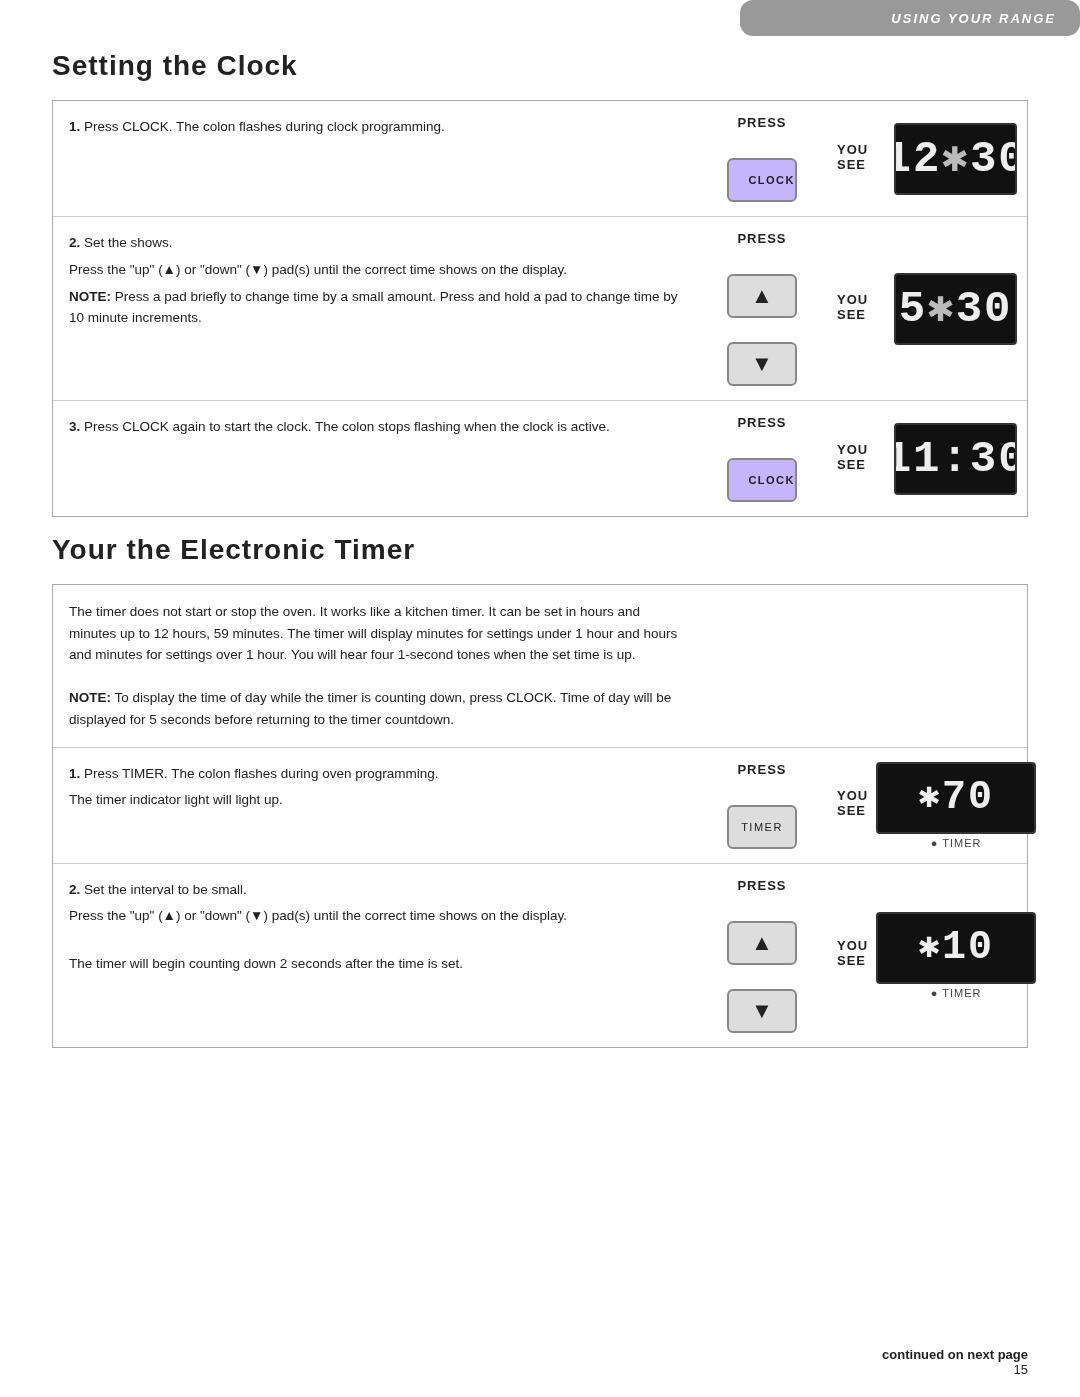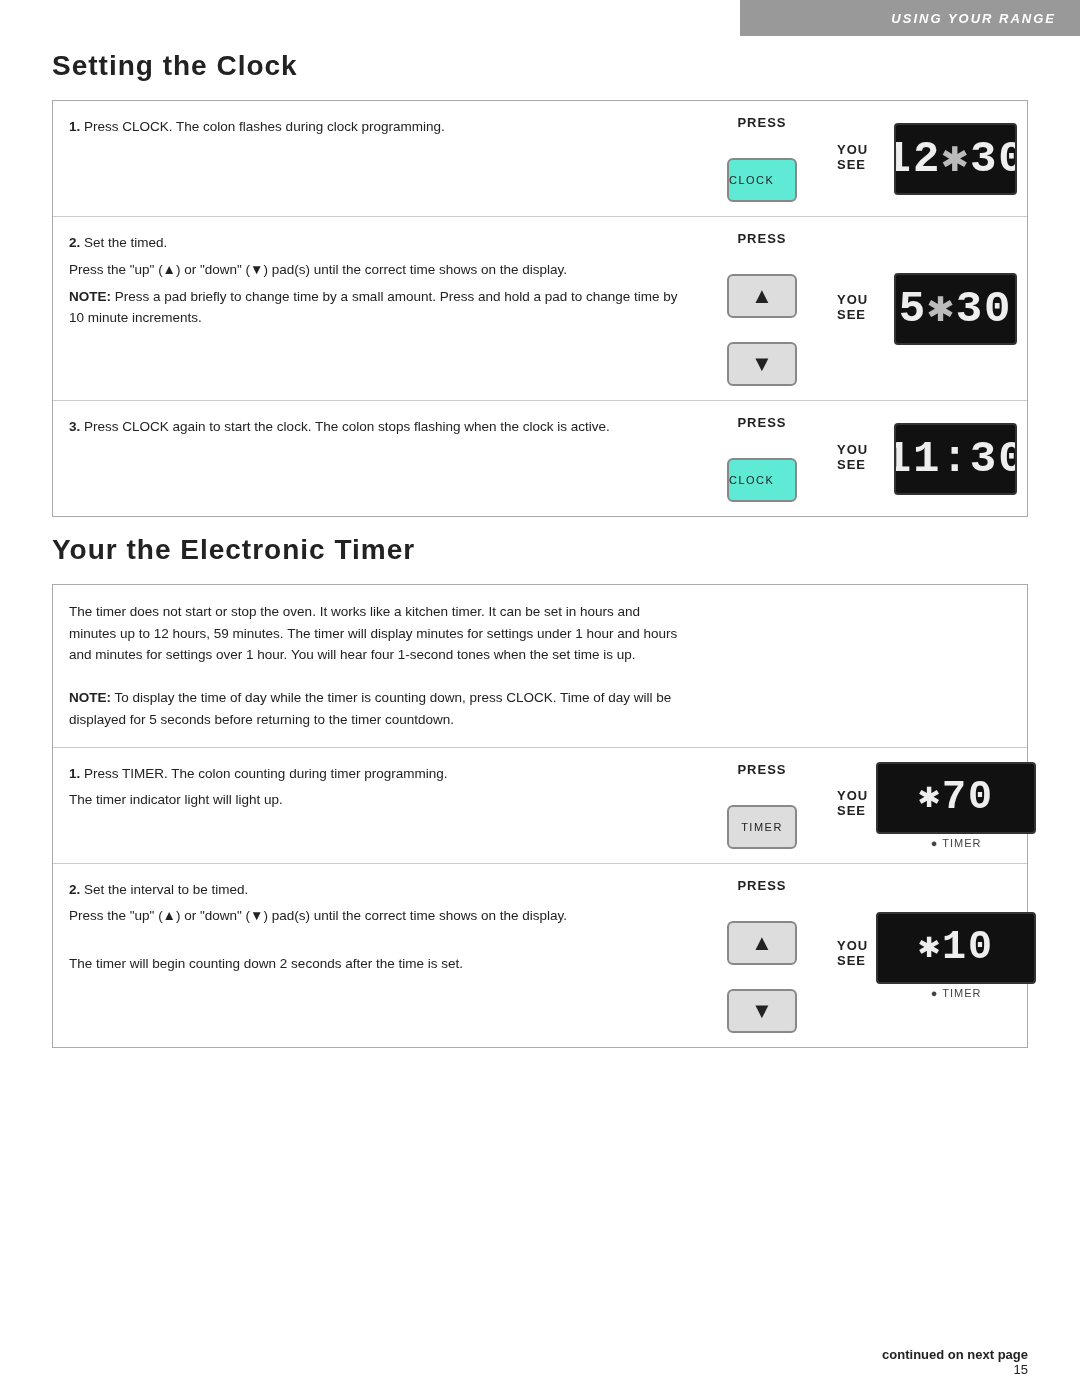--- a/index.html
+++ b/index.html
@@ -25,6 +25,7 @@
       align-items: center;
       justify-content: flex-end;
       padding-right: 24px;
+      border-radius: 13px;
     }
     .header-bar span {
       font-size: 13px;

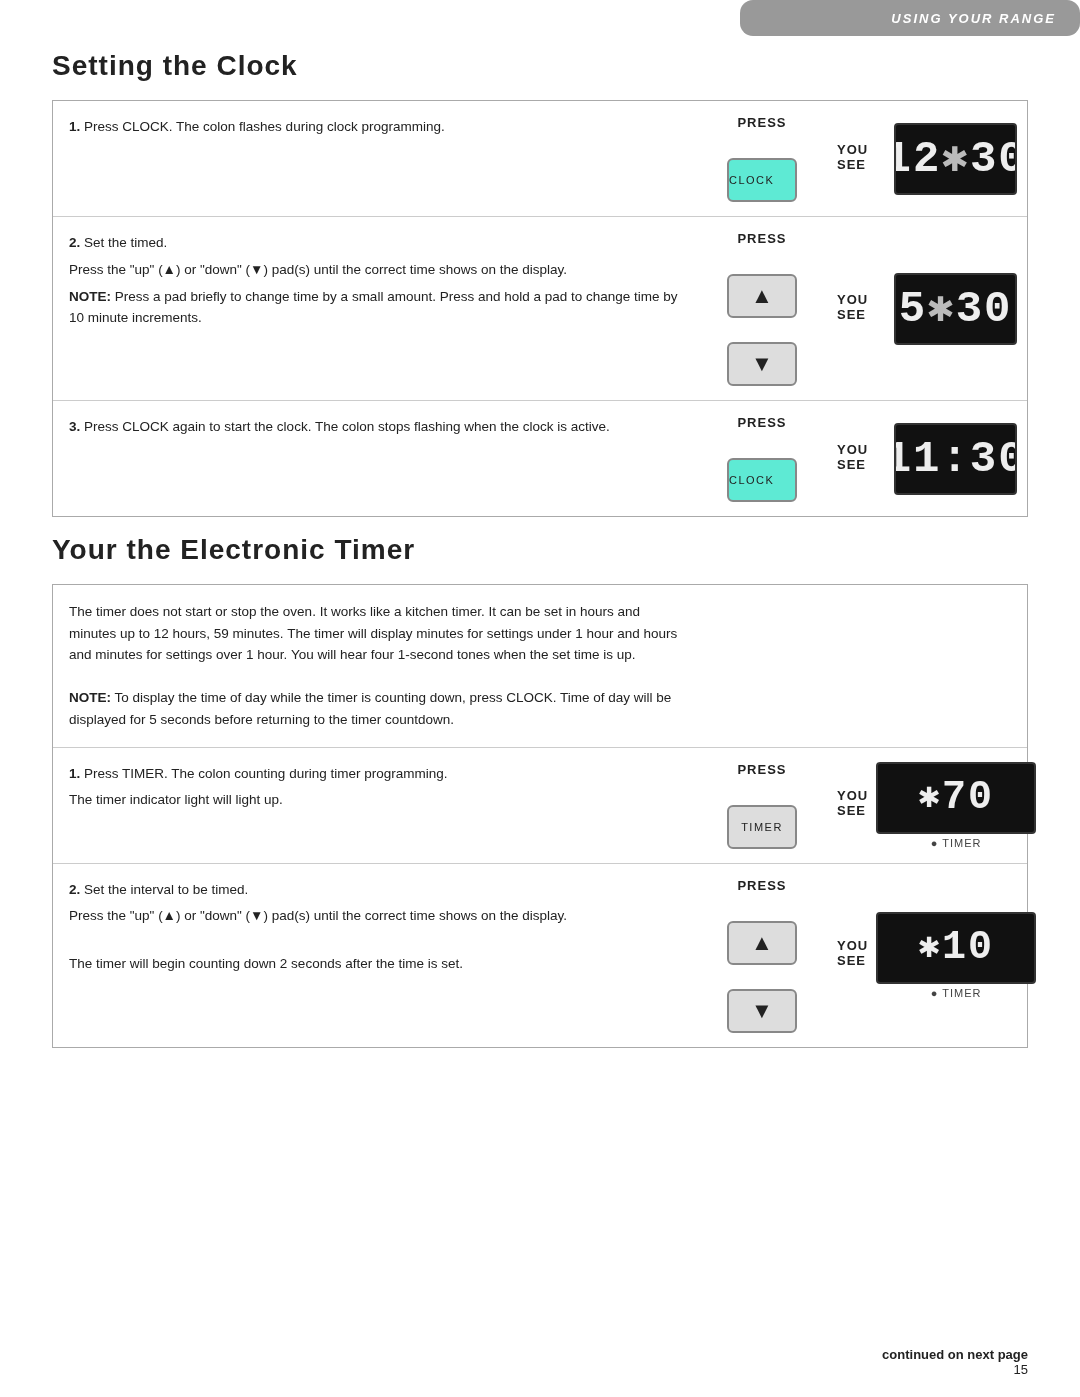--- a/index.html
+++ b/index.html
@@ -110,16 +110,16 @@
 
     
     .btn-clock {
-      background: #5eead4;
+      background: #c4b5fd;
       border: 2px solid #888;
       border-radius: 6px;
       width: 70px;
       height: 44px;
       display: flex;
       align-items: center;
-      justify-content: flex-start;
+      justify-content: flex-end;
       font-size: 11px;
-      font-weight: normal;
+      font-weight: bold;
       letter-spacing: 1.5px;
       color: #222;
       text-transform: uppercase;

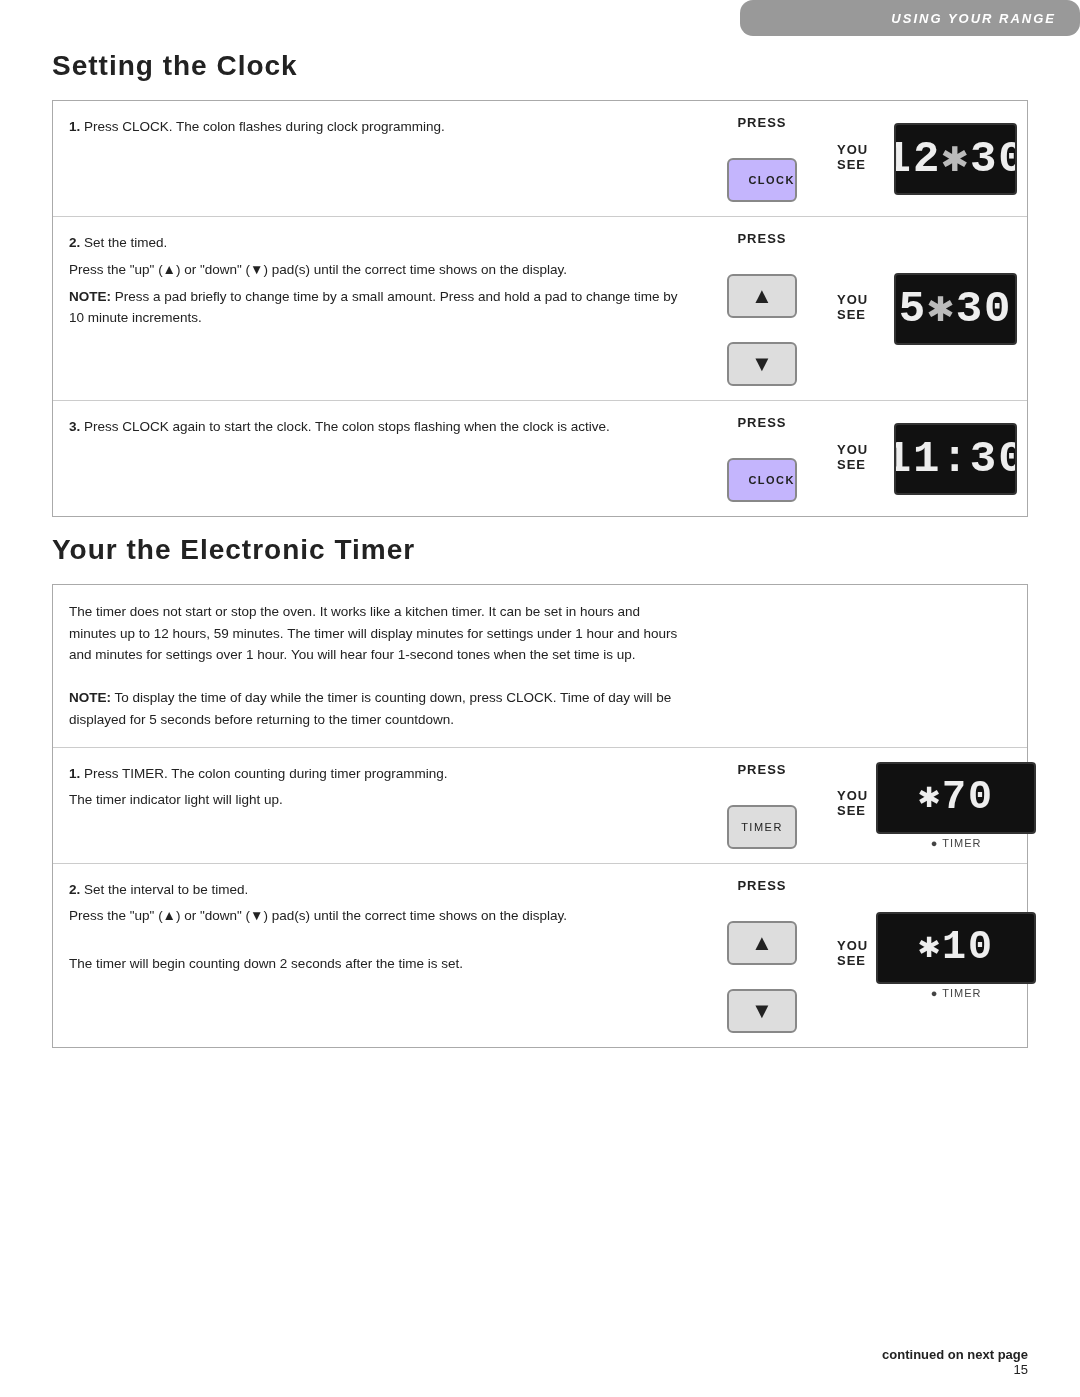--- a/index.html
+++ b/index.html
@@ -267,7 +267,7 @@
     <div class="instruction-row">
       <div class="instr-text">
         <p><span class="step-num">2.</span>
-          <span> Set the timed.</span>
+          <span> Set the shows.</span>
         </p>
         <p>Press the "up" (▲) or "down" (▼) pad(s) until the correct time shows on the display.</p>
         <p><strong>NOTE:</strong> Press a pad briefly to change time by a small amount. Press and hold a pad to change time by 10 minute increments.</p>

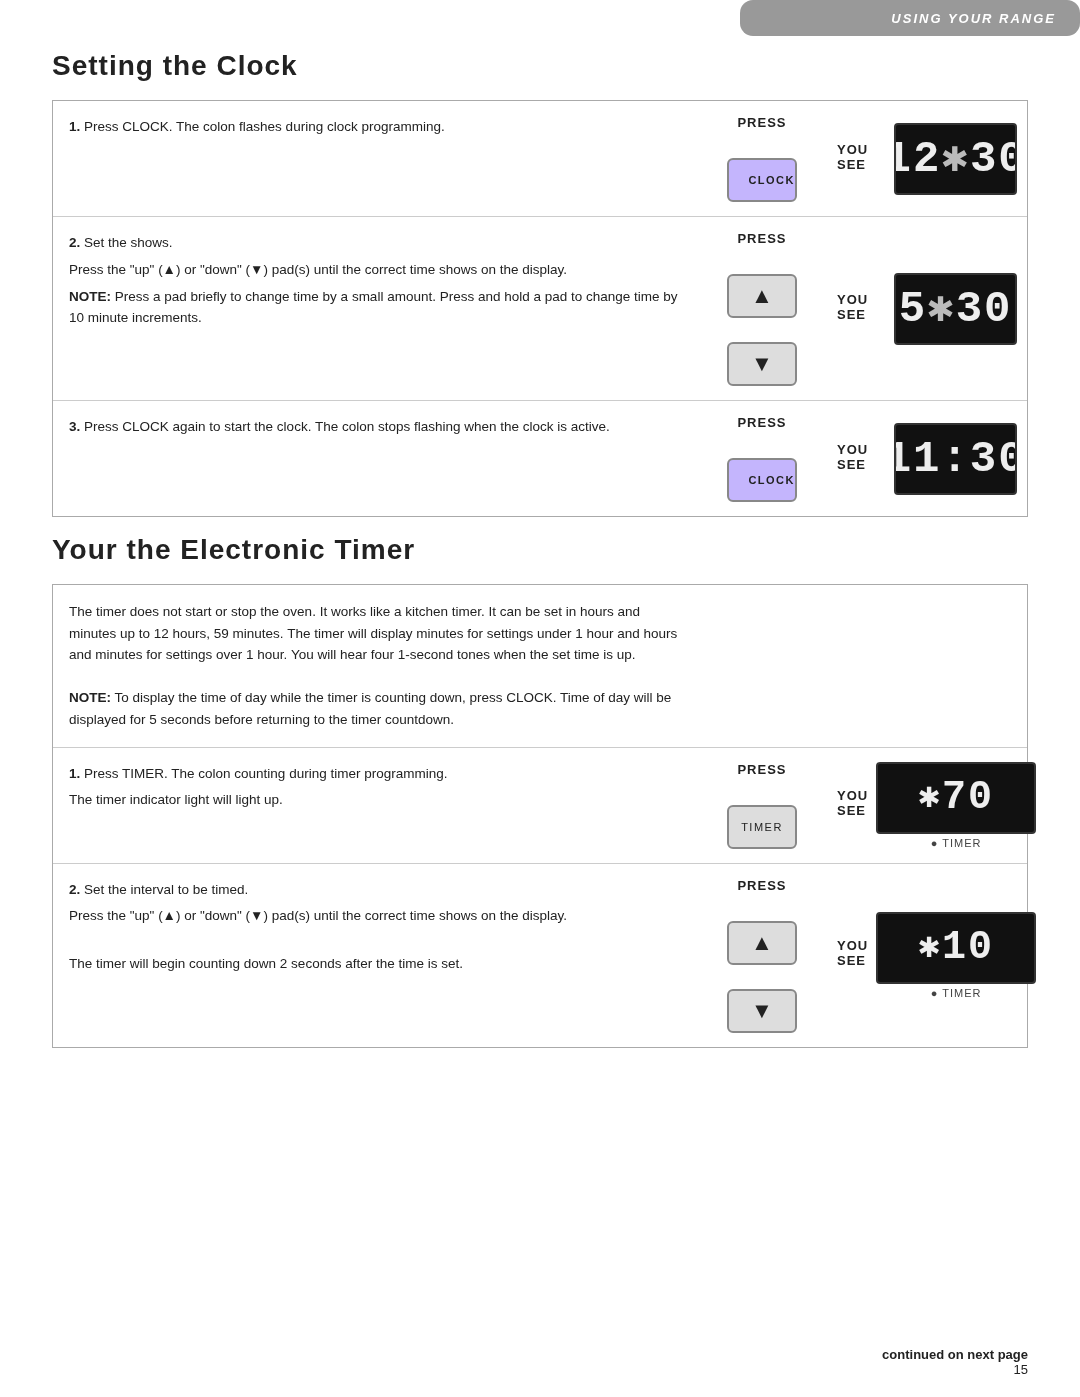--- a/index.html
+++ b/index.html
@@ -333,7 +333,7 @@
     <div class="instruction-row">
       <div class="instr-text">
         <p><span class="step-num">1.</span>
-          <span> Press TIMER. The colon counting during timer programming.</span>
+          <span> Press TIMER. The colon flashes during oven programming.</span>
         </p>
         <p>The timer indicator light will light up.</p>
       </div>

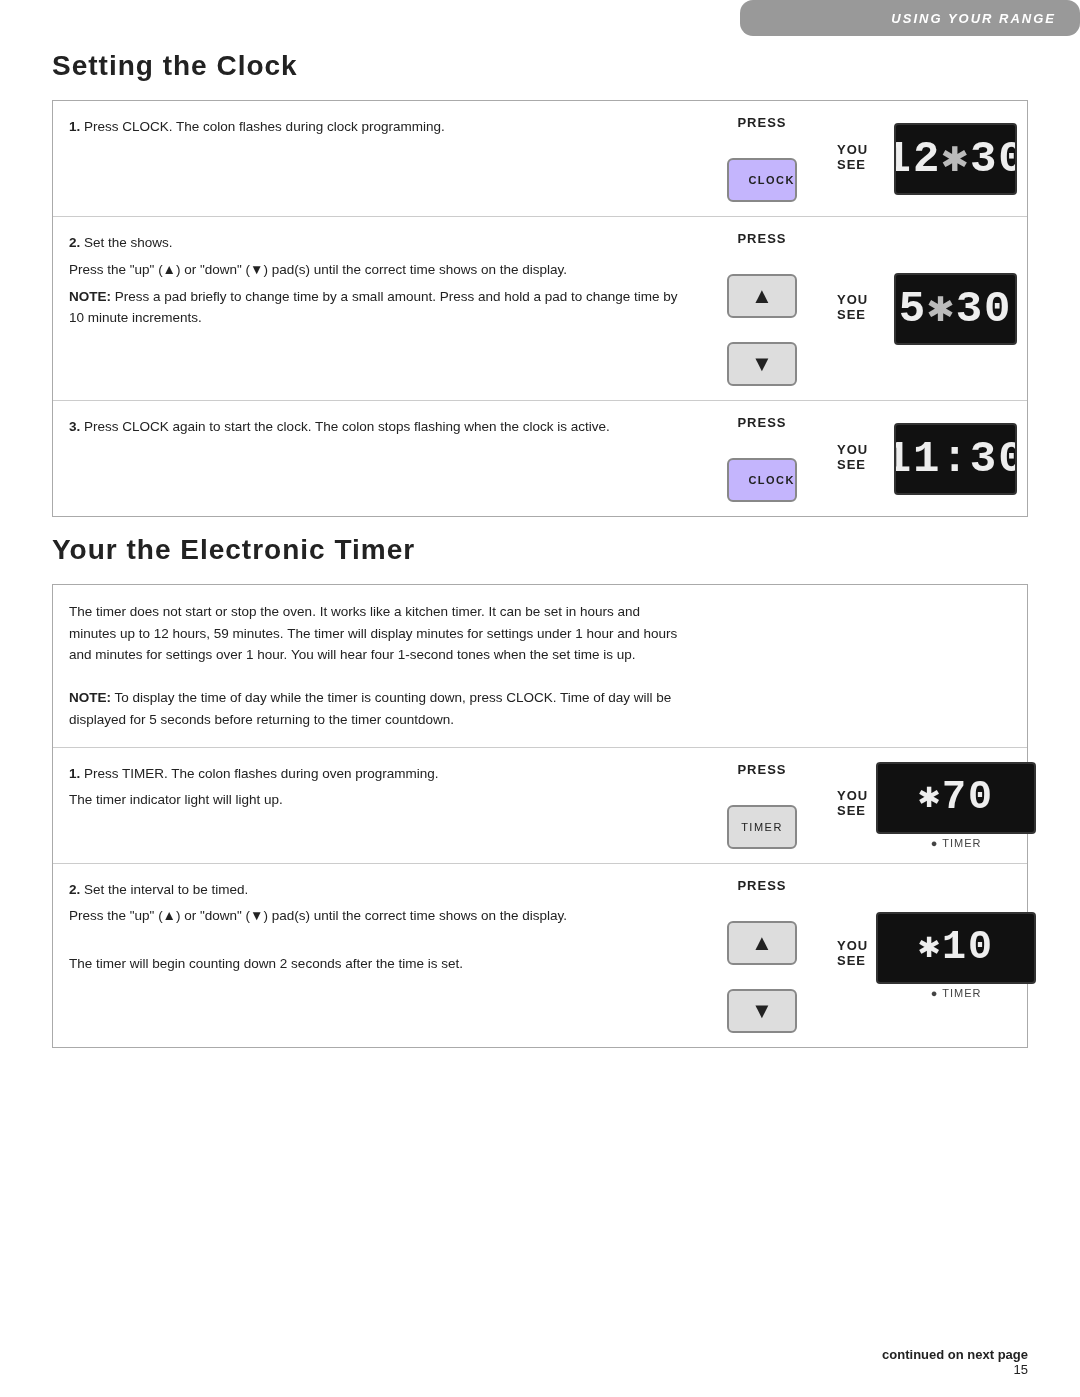--- a/index.html
+++ b/index.html
@@ -359,7 +359,7 @@
     <div class="instruction-row">
       <div class="instr-text">
         <p><span class="step-num">2.</span>
-          <span> Set the interval to be timed.</span>
+          <span> Set the interval to be small.</span>
         </p>
         <p>Press the "up" (▲) or "down" (▼) pad(s) until the correct time shows on the display.</p>
         <br>

